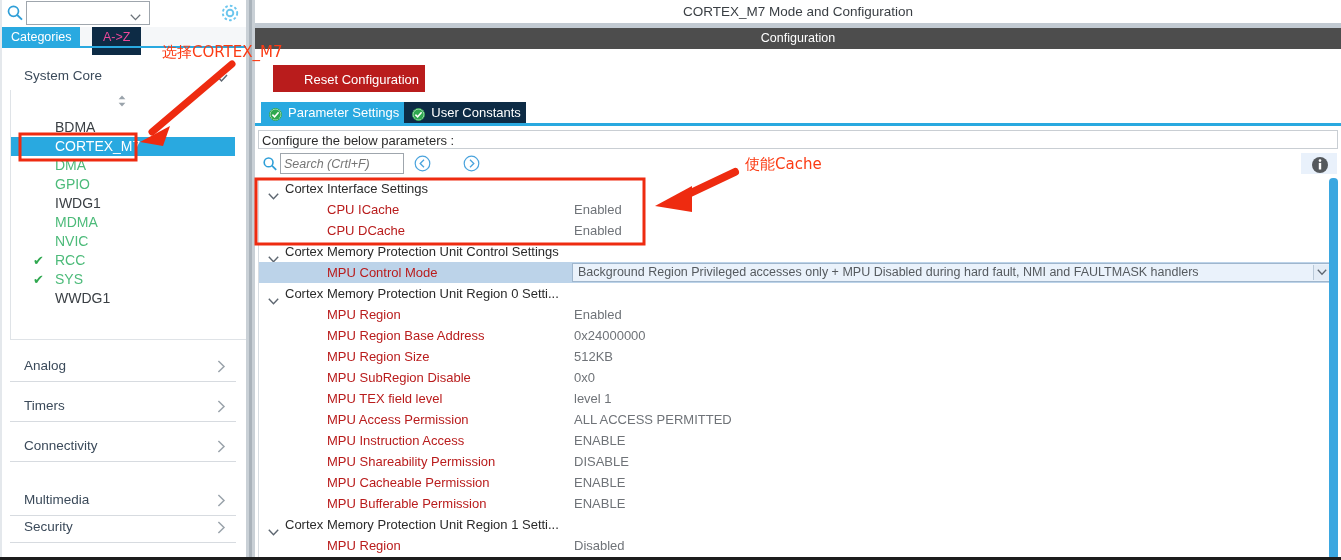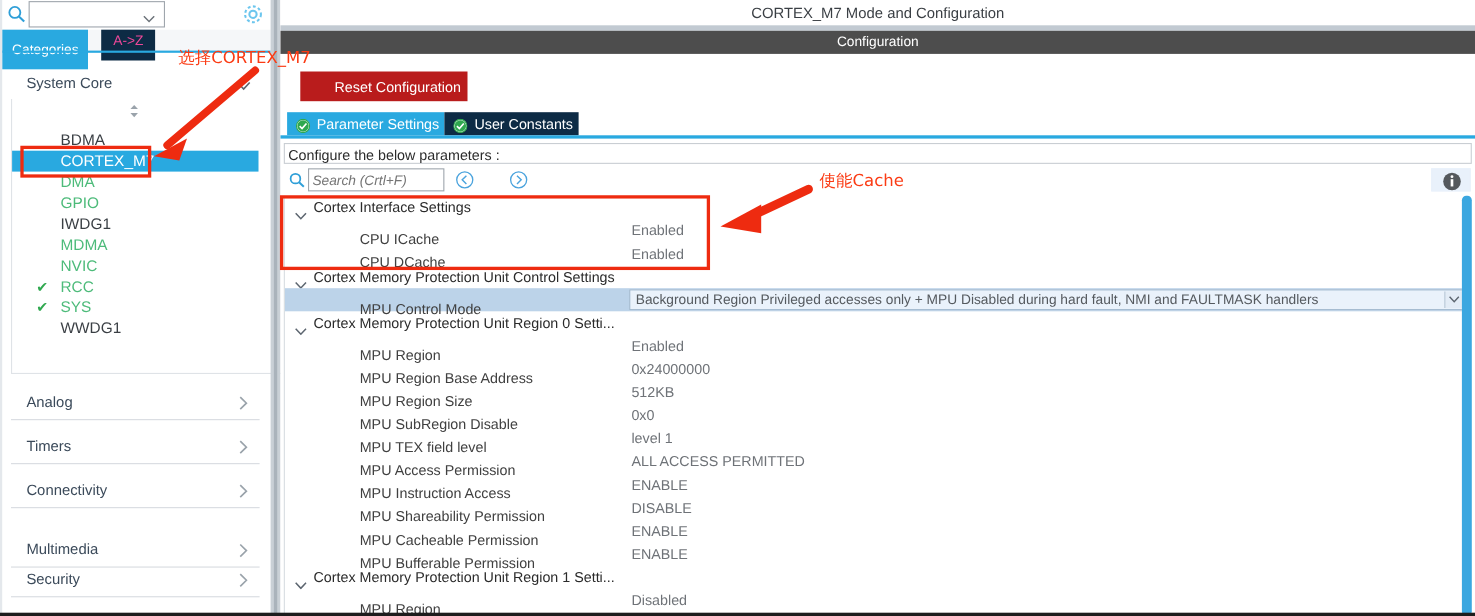--- a/index.html
+++ b/index.html
@@ -21,7 +21,7 @@
   .gear-btn{position:absolute;left:219px;top:2px;width:22px;height:22px;cursor:pointer;}
 
   .tabbar{position:absolute;left:0;top:27px;width:246px;height:20px;background:#f5f7f9;}
-  .tab-cat{position:absolute;left:2px;top:0;height:20px;padding:8px 9px;line-height:20px;
+  .tab-cat{position:absolute;left:2px;top:0;height:20px;padding:0 9px;line-height:20px;
     background:#29a9e0;color:#ffffff;font-size:12.5px;white-space:nowrap;cursor:pointer;}
   .tab-az{position:absolute;left:92px;top:0;height:28px;padding:0 11px;line-height:20px;
     background:#0d2b45;color:#ec4899;font-size:12.5px;white-space:nowrap;cursor:pointer;}

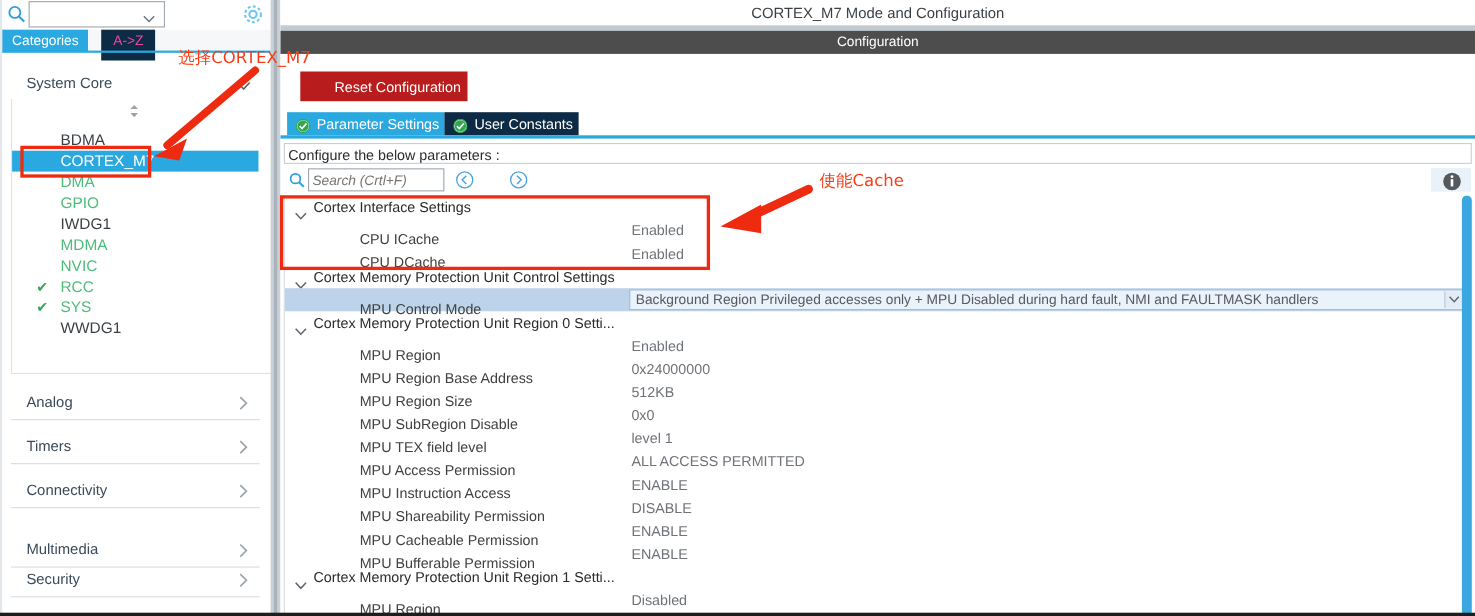--- a/index.html
+++ b/index.html
@@ -90,7 +90,7 @@
   .prow.sel{background:#bcd3e9;}
   .p-exp{position:absolute;left:9px;top:7px;width:11px;height:7px;}
   .p-gname{position:absolute;left:26px;top:0;color:#2b2b2b;}
-  .p-name{position:absolute;left:68px;top:8px;color:#404040;}
+  .p-name{position:absolute;left:68px;top:0;color:#b91c1c;}
   .p-val{position:absolute;left:315px;top:0;color:#6f7378;}
   .combo-cell{position:absolute;left:313px;top:1px;width:762px;height:19px;box-sizing:border-box;
     background:#eaf2fb;border:1px solid #9fb6cd;cursor:pointer;}

